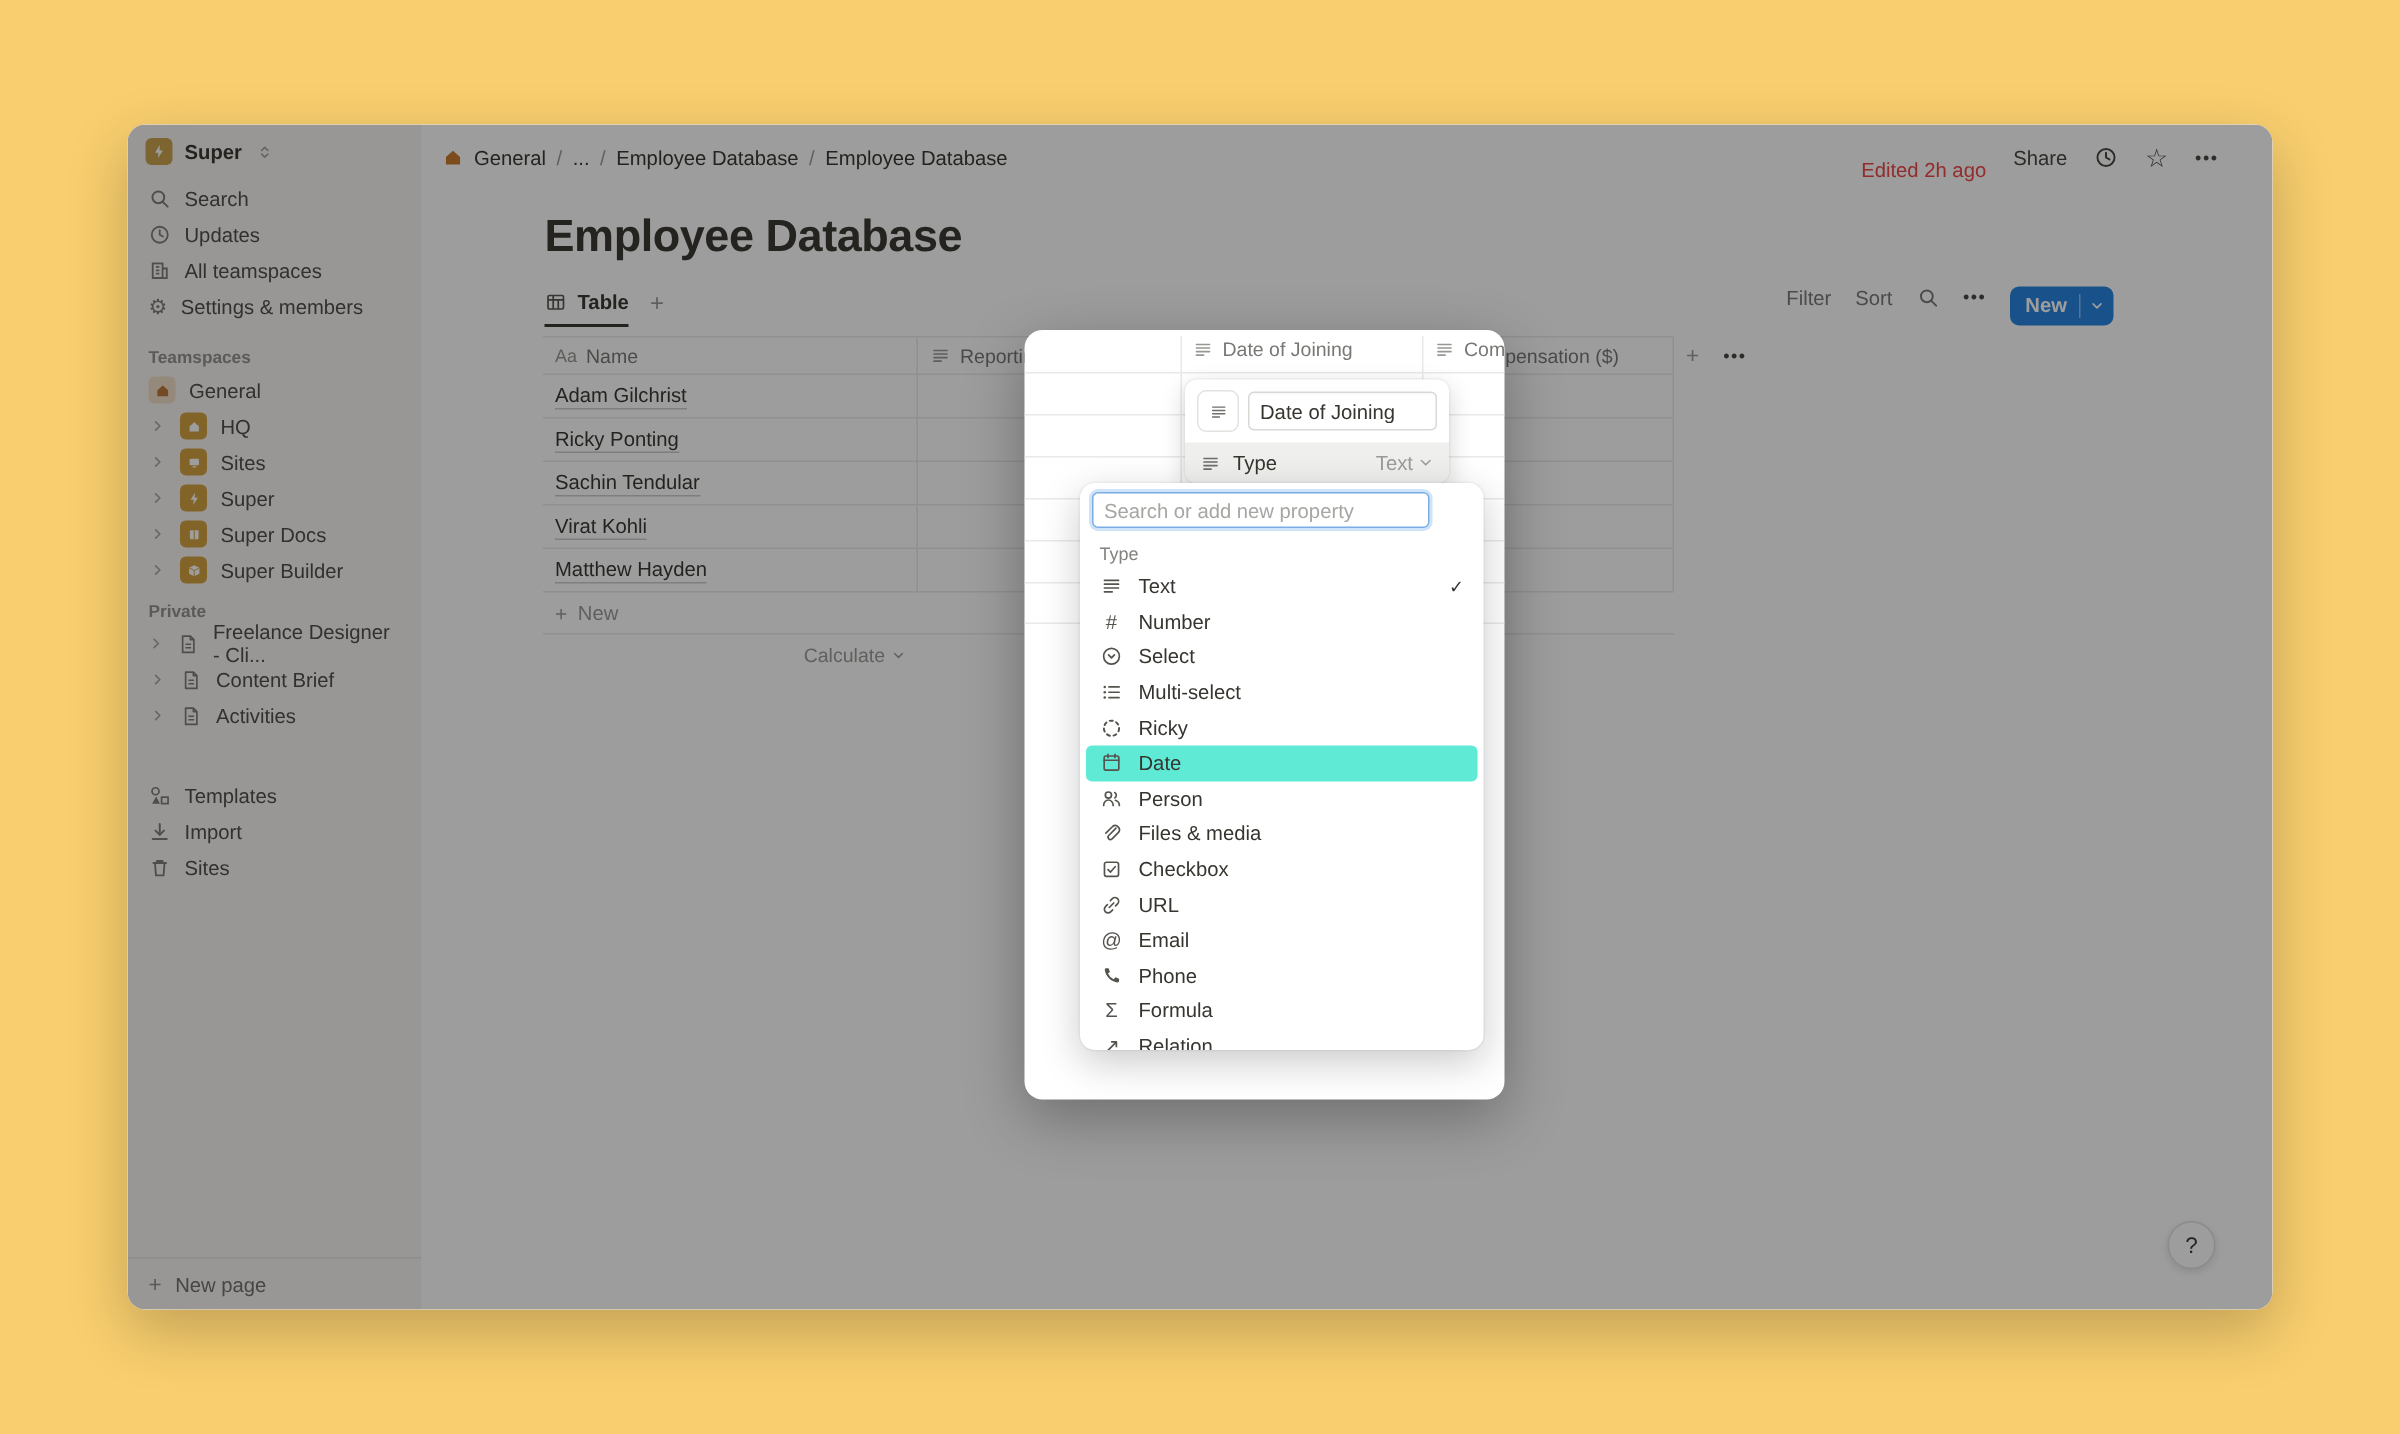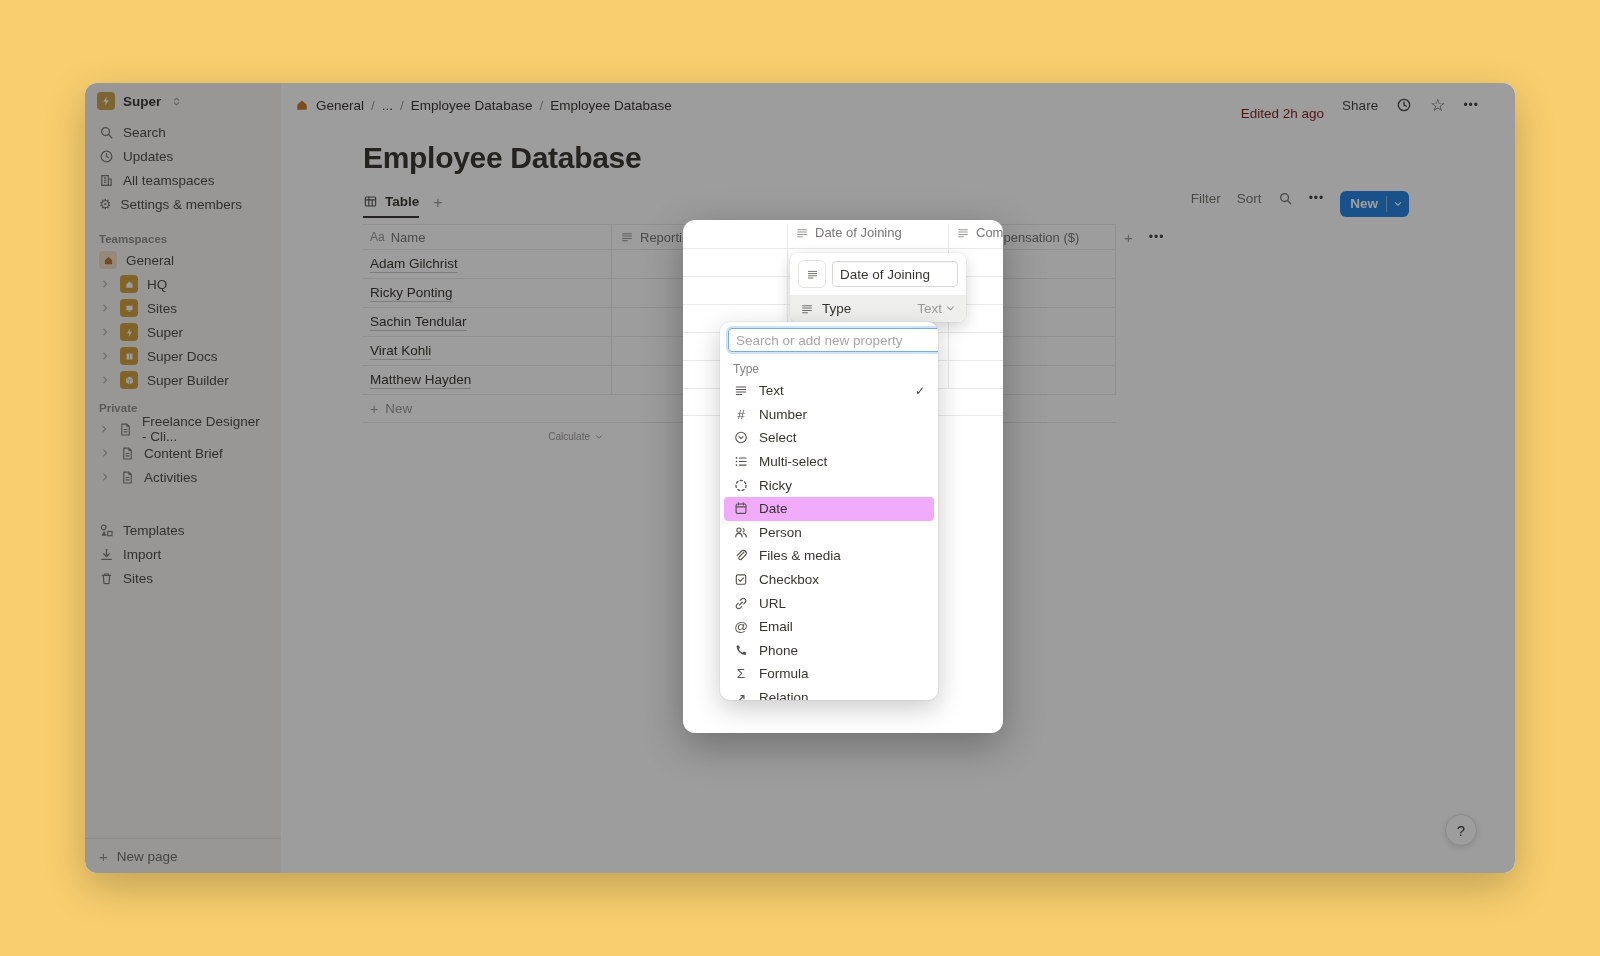--- a/index.html
+++ b/index.html
@@ -37,7 +37,7 @@
   .bc-item{color:#37352F;}
   .bc-sep{color:#9B9A97;}
   .tb-right{display:flex;align-items:center;gap:18px;color:#45443F;}
-  .edited{color:#7f1d1d;margin-top:16px;}
+  .edited{color:#ef4444;margin-top:16px;}
   .tb-ic{color:#45443F;}
   .dots{color:#45443F;letter-spacing:1px;font-size:12px;}
 

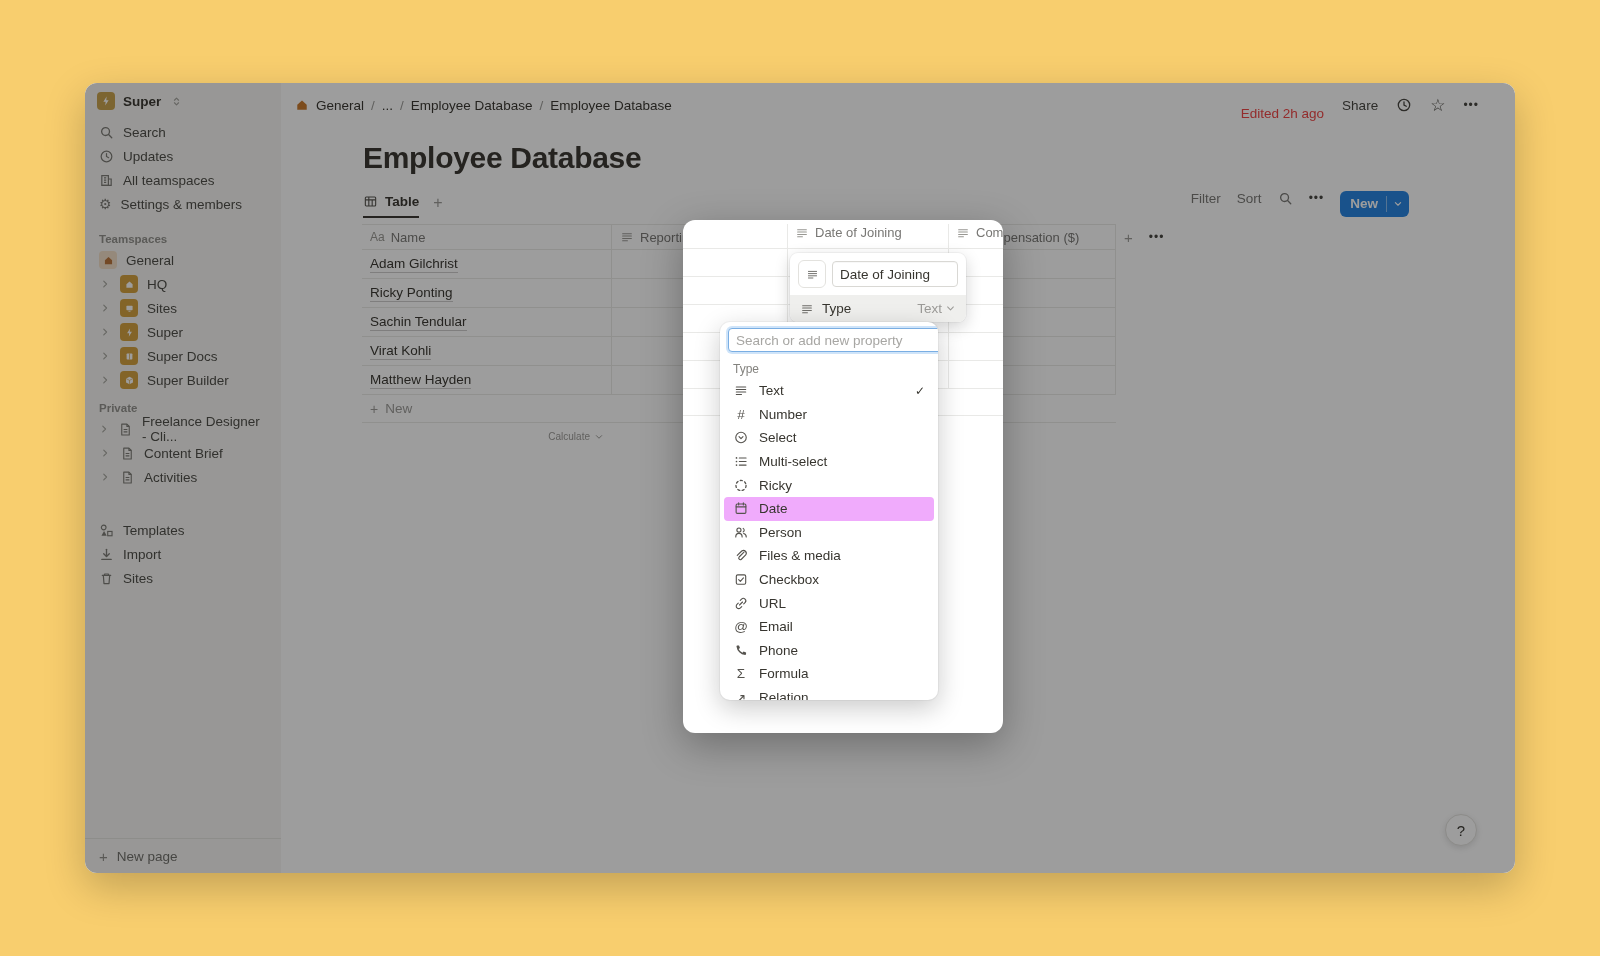--- a/index.html
+++ b/index.html
@@ -96,7 +96,7 @@
   .pp-type-val{margin-left:auto;color:#9B9A97;display:flex;align-items:center;gap:3px;}
 
   
-  .dd{position:absolute;left:635px;top:239px;width:218px;height:378px;background:#fff;border-radius:10px;z-index:8;
+  .dd{position:absolute;left:635px;top:239px;width:269px;height:378px;background:#fff;border-radius:10px;z-index:8;
     box-shadow:0 0 0 1px rgba(15,15,15,0.04),0 8px 26px rgba(15,15,15,0.22);overflow:hidden;}
   .dd-search{display:block;width:209px;margin:6px 8px 0;height:22px;border:1px solid #7AAEE3;border-radius:4px;
     box-shadow:0 0 0 2px rgba(35,131,226,0.22);font-size:13.5px;padding:0 7px;font-family:inherit;outline:none;color:#37352F;}

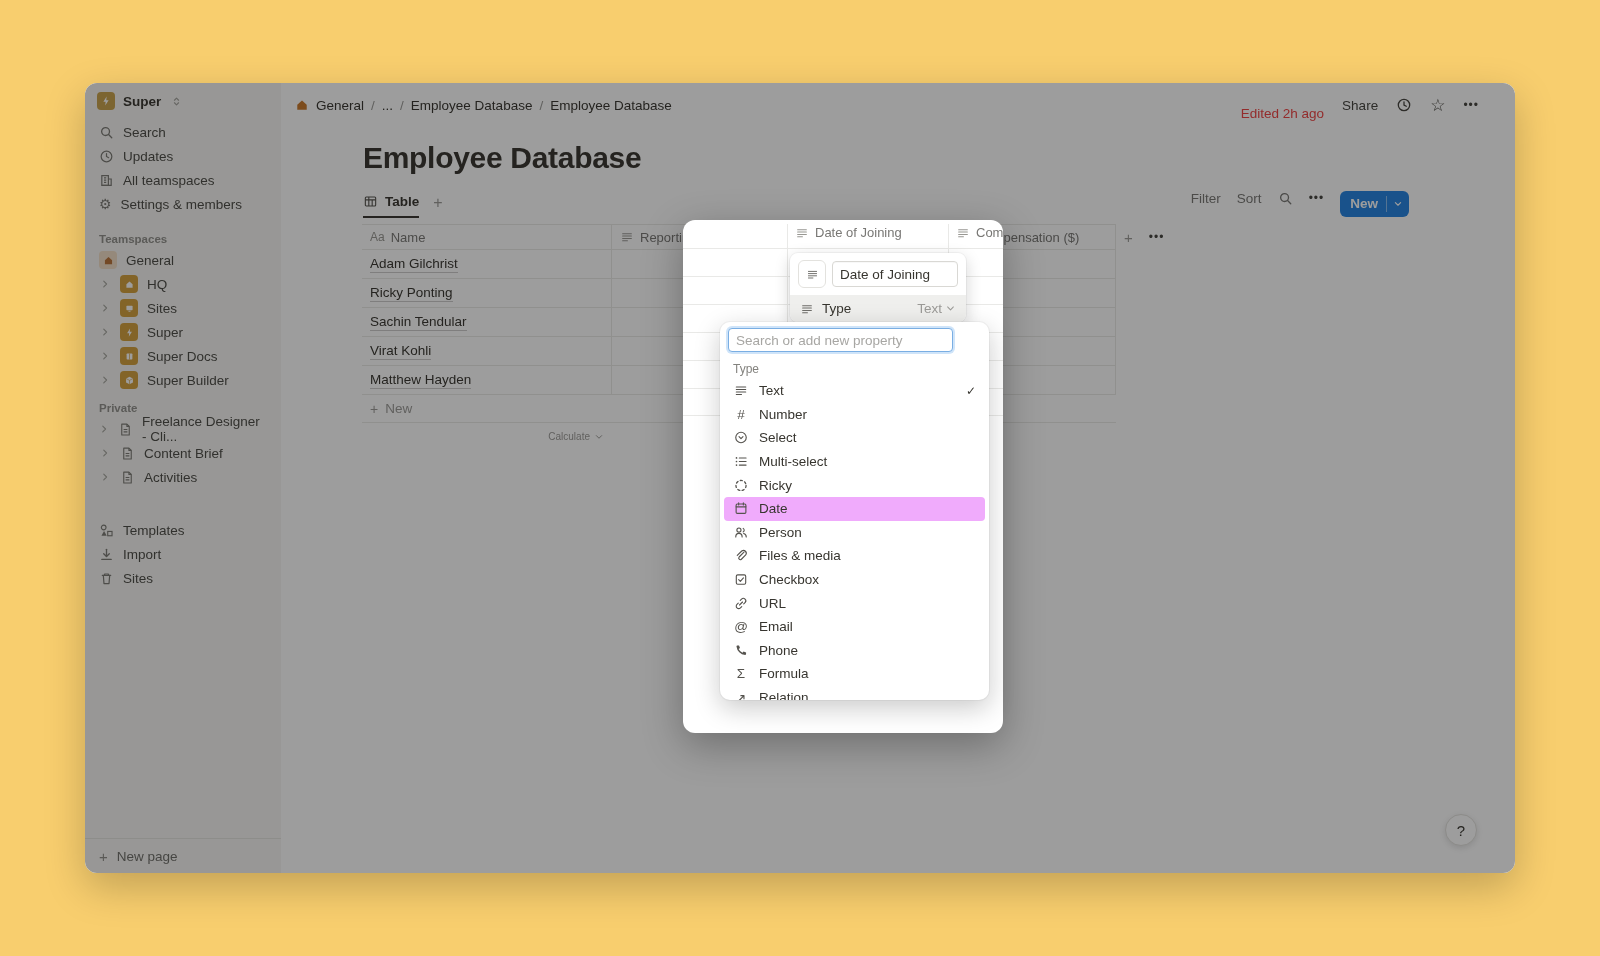--- a/index.html
+++ b/index.html
@@ -66,7 +66,7 @@
   .rowtext{color:#37352F;font-weight:500;border-bottom:1px solid rgba(55,53,47,0.25);padding-bottom:1px;}
   .newrow{display:flex;align-items:center;gap:7px;height:27px;border-bottom:1px solid #E9E9E7;color:#9B9A97;padding:0 8px;}
   .calcrow{height:27px;display:flex;align-items:center;}
-  .calc{width:242px;display:flex;justify-content:flex-end;align-items:center;gap:4px;color:#9B9A97;font-size:10px;}
+  .calc{width:242px;display:flex;justify-content:flex-end;align-items:center;gap:4px;color:#9B9A97;font-size:13px;}
 
   .helpbtn{position:absolute;left:1360px;top:731px;width:30px;height:30px;border-radius:50%;background:#FFFFFF;
     border:1px solid #E3E2DE;box-shadow:0 2px 6px rgba(0,0,0,0.12);display:flex;align-items:center;justify-content:center;

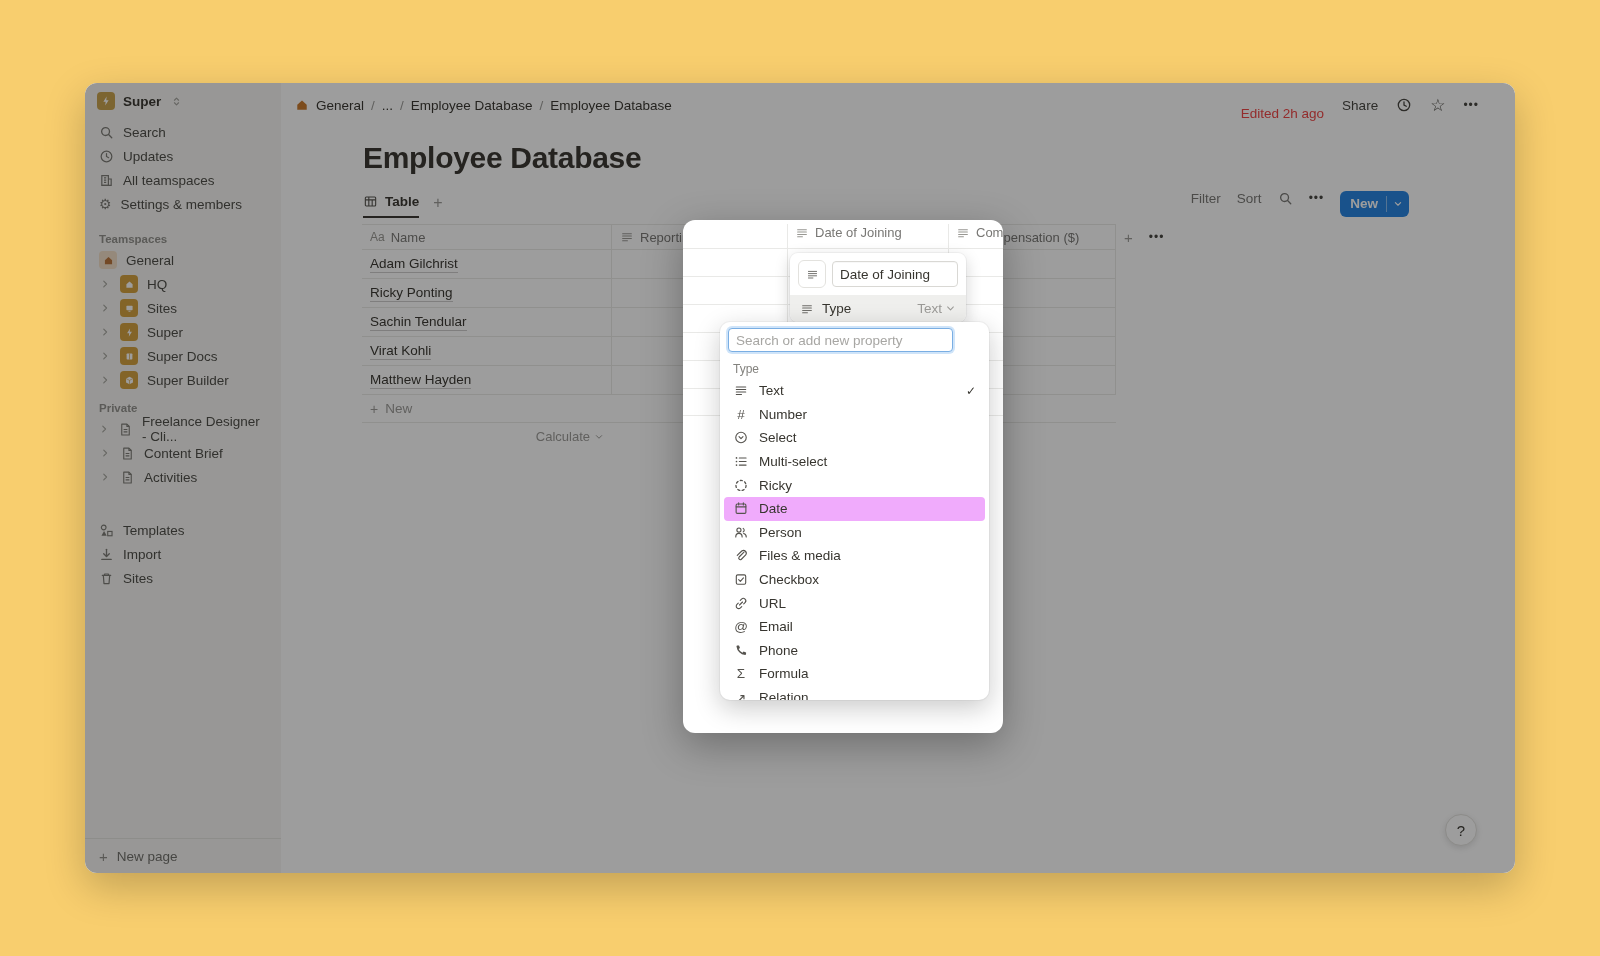--- a/index.html
+++ b/index.html
@@ -104,7 +104,7 @@
   .dd-label{font-size:12px;color:#83827E;padding:10px 13px 3px;}
   .opt{height:23.6px;display:flex;align-items:center;gap:10px;margin:0 4px;padding:0 9px;border-radius:4px;font-size:13.5px;color:#37352F;}
   .opt .ic{color:#55534E;width:16px;text-align:center;}
-  .opt.hl{background:#f0abfc;}
+  .opt.hl{background:#5eead4;}
   .opt .glyph{font-size:13.5px;color:#55534E;width:16px;text-align:center;}
   .optcheck{margin-left:auto;font-size:12px;color:#37352F;}
 </style>

